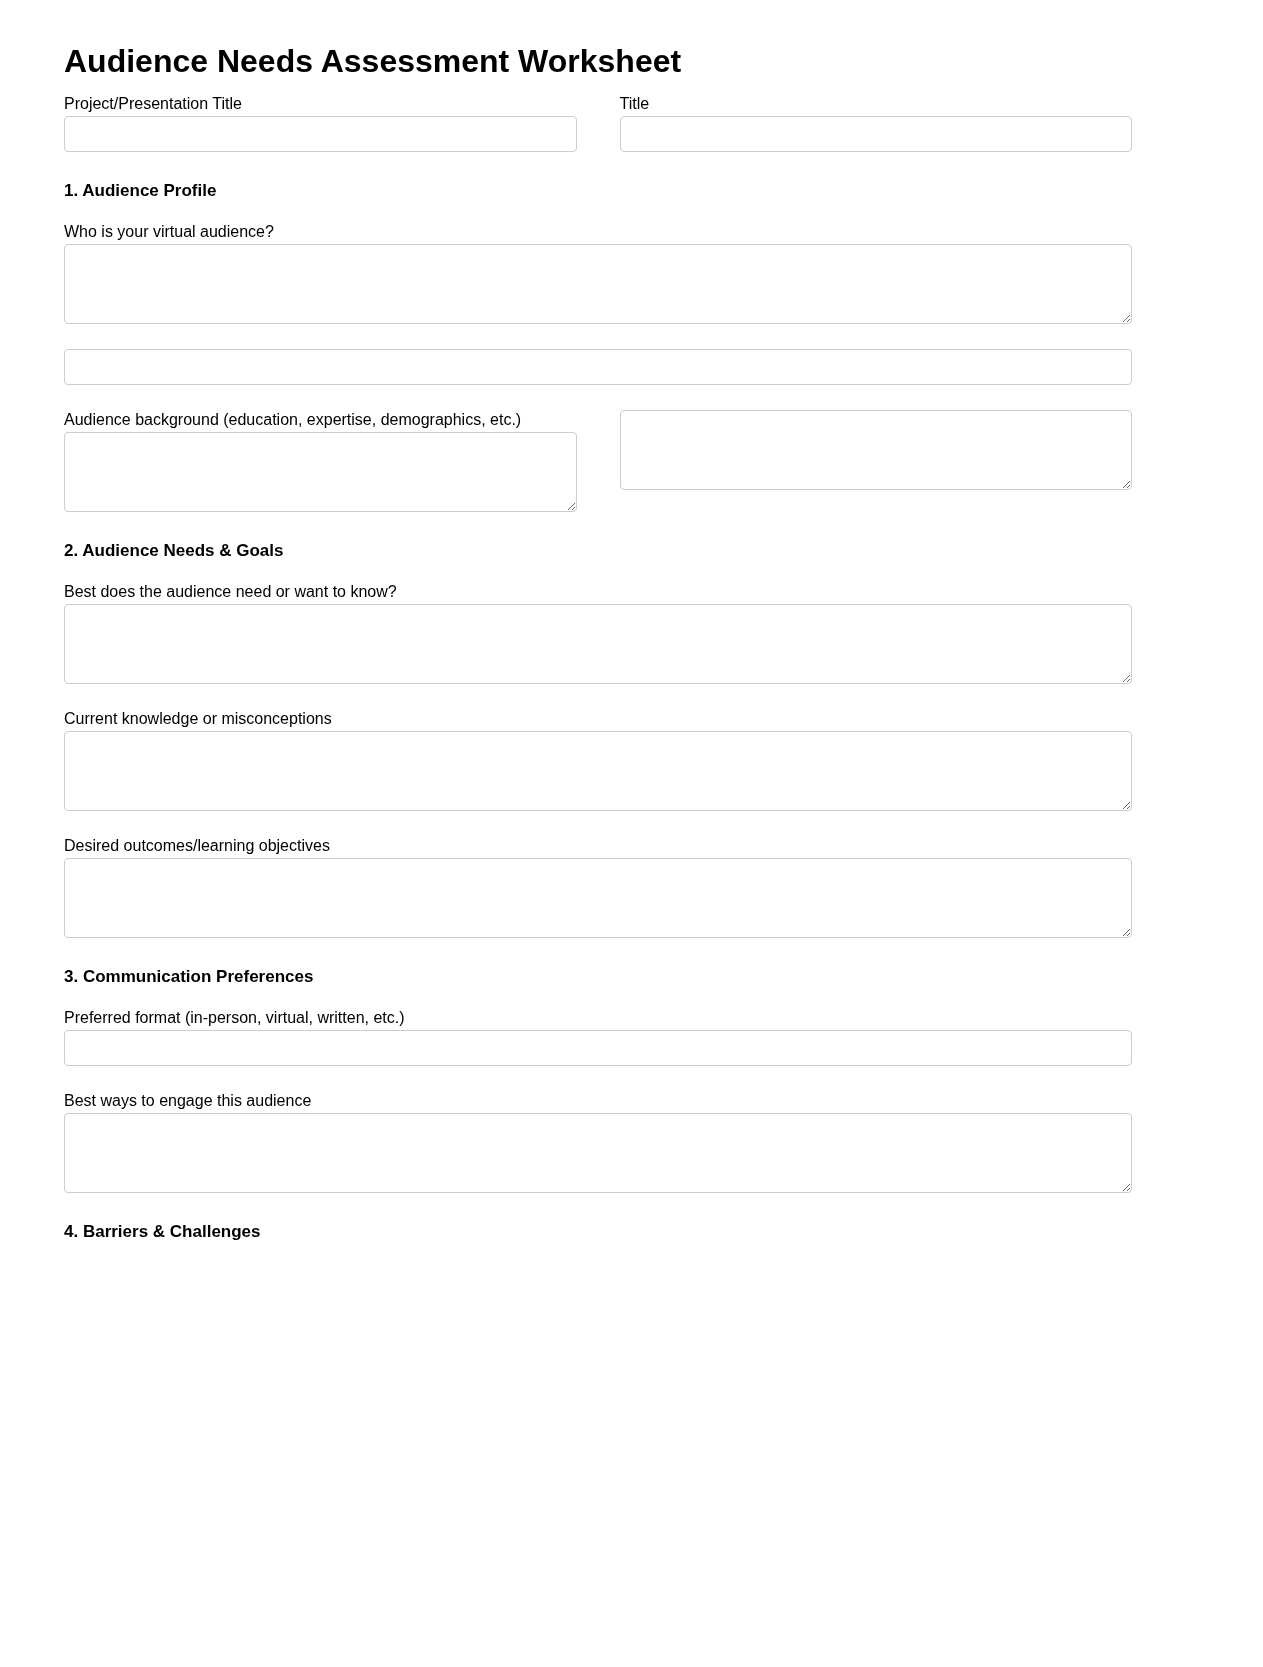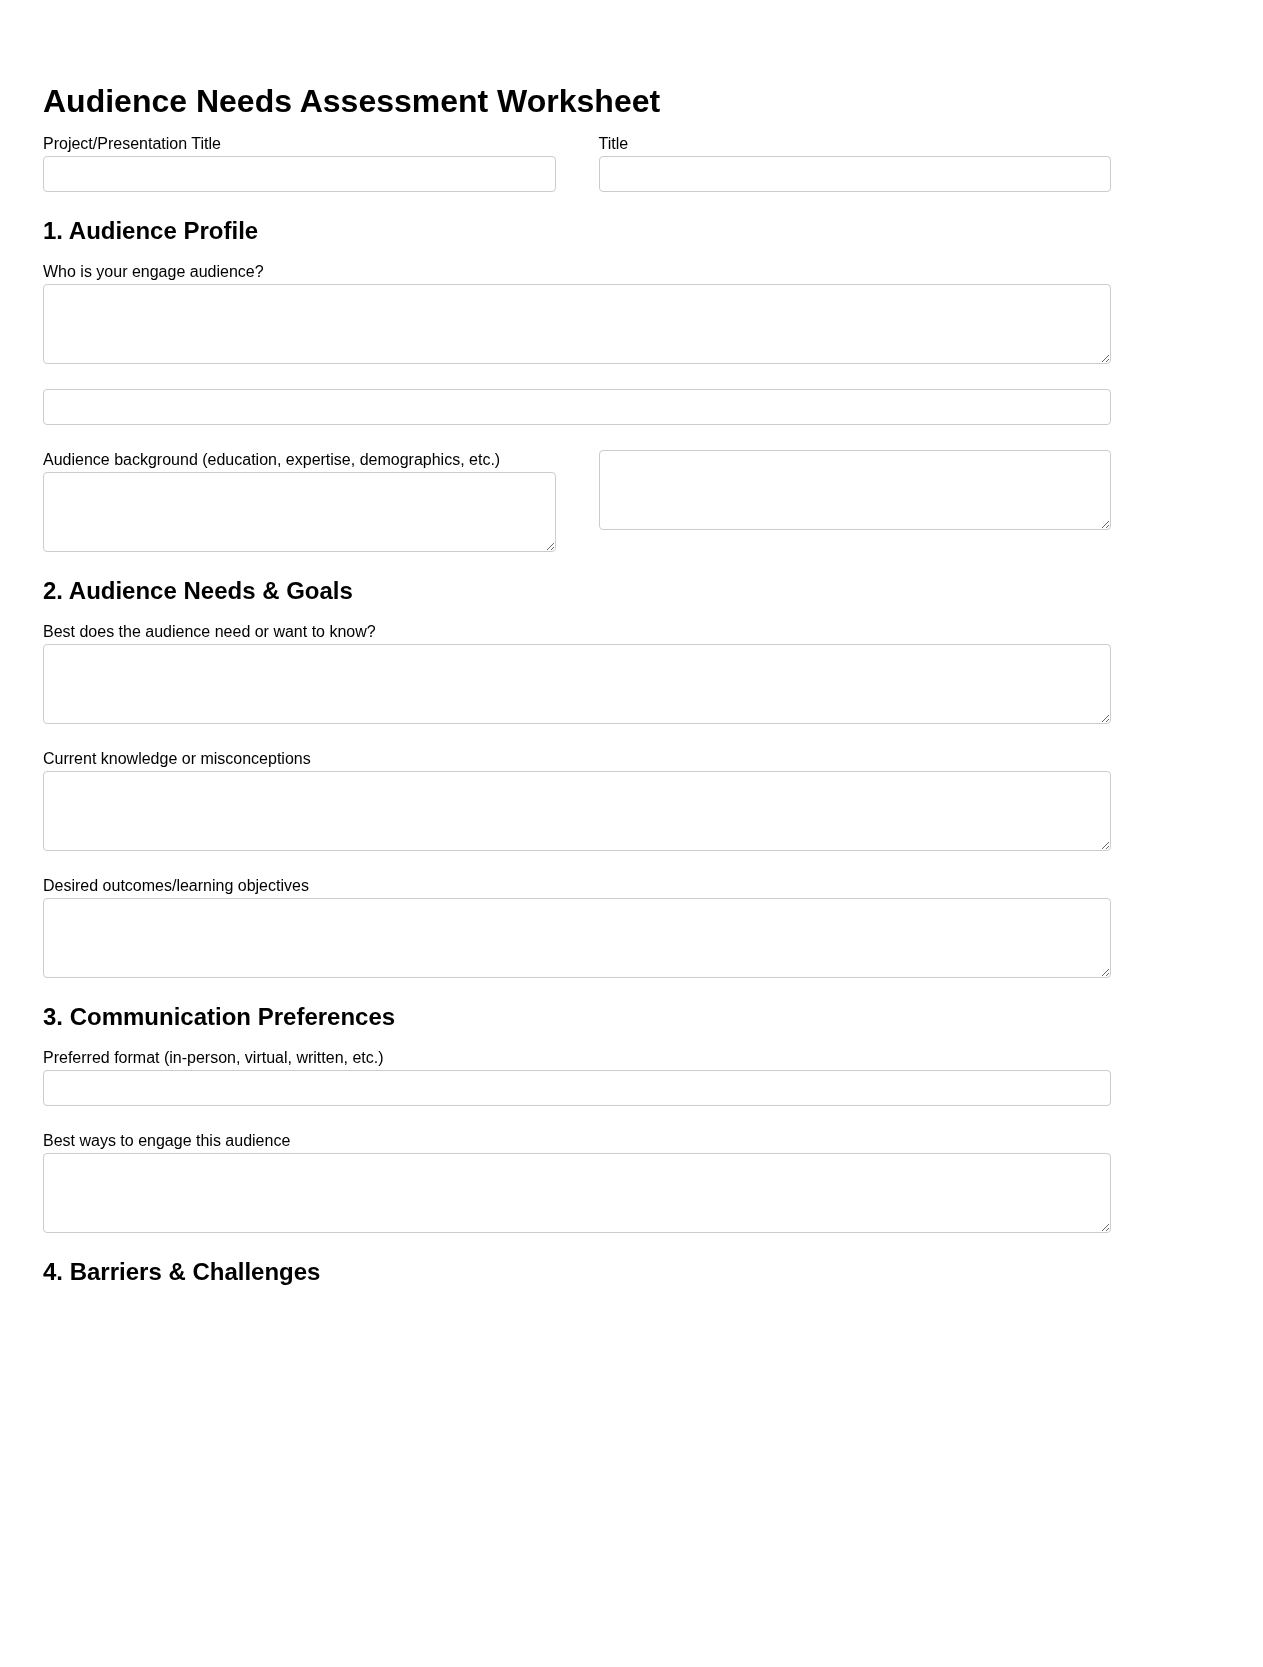--- a/index.html
+++ b/index.html
@@ -16,9 +16,9 @@
   }
   .page {
     position: relative;
-    margin-left: 43px;
+    margin-left: 64px;
     width: 1068px;
-    padding-top: 84px;
+    padding-top: 44px;
   }
   .doc-title {
     font-size: 32px;

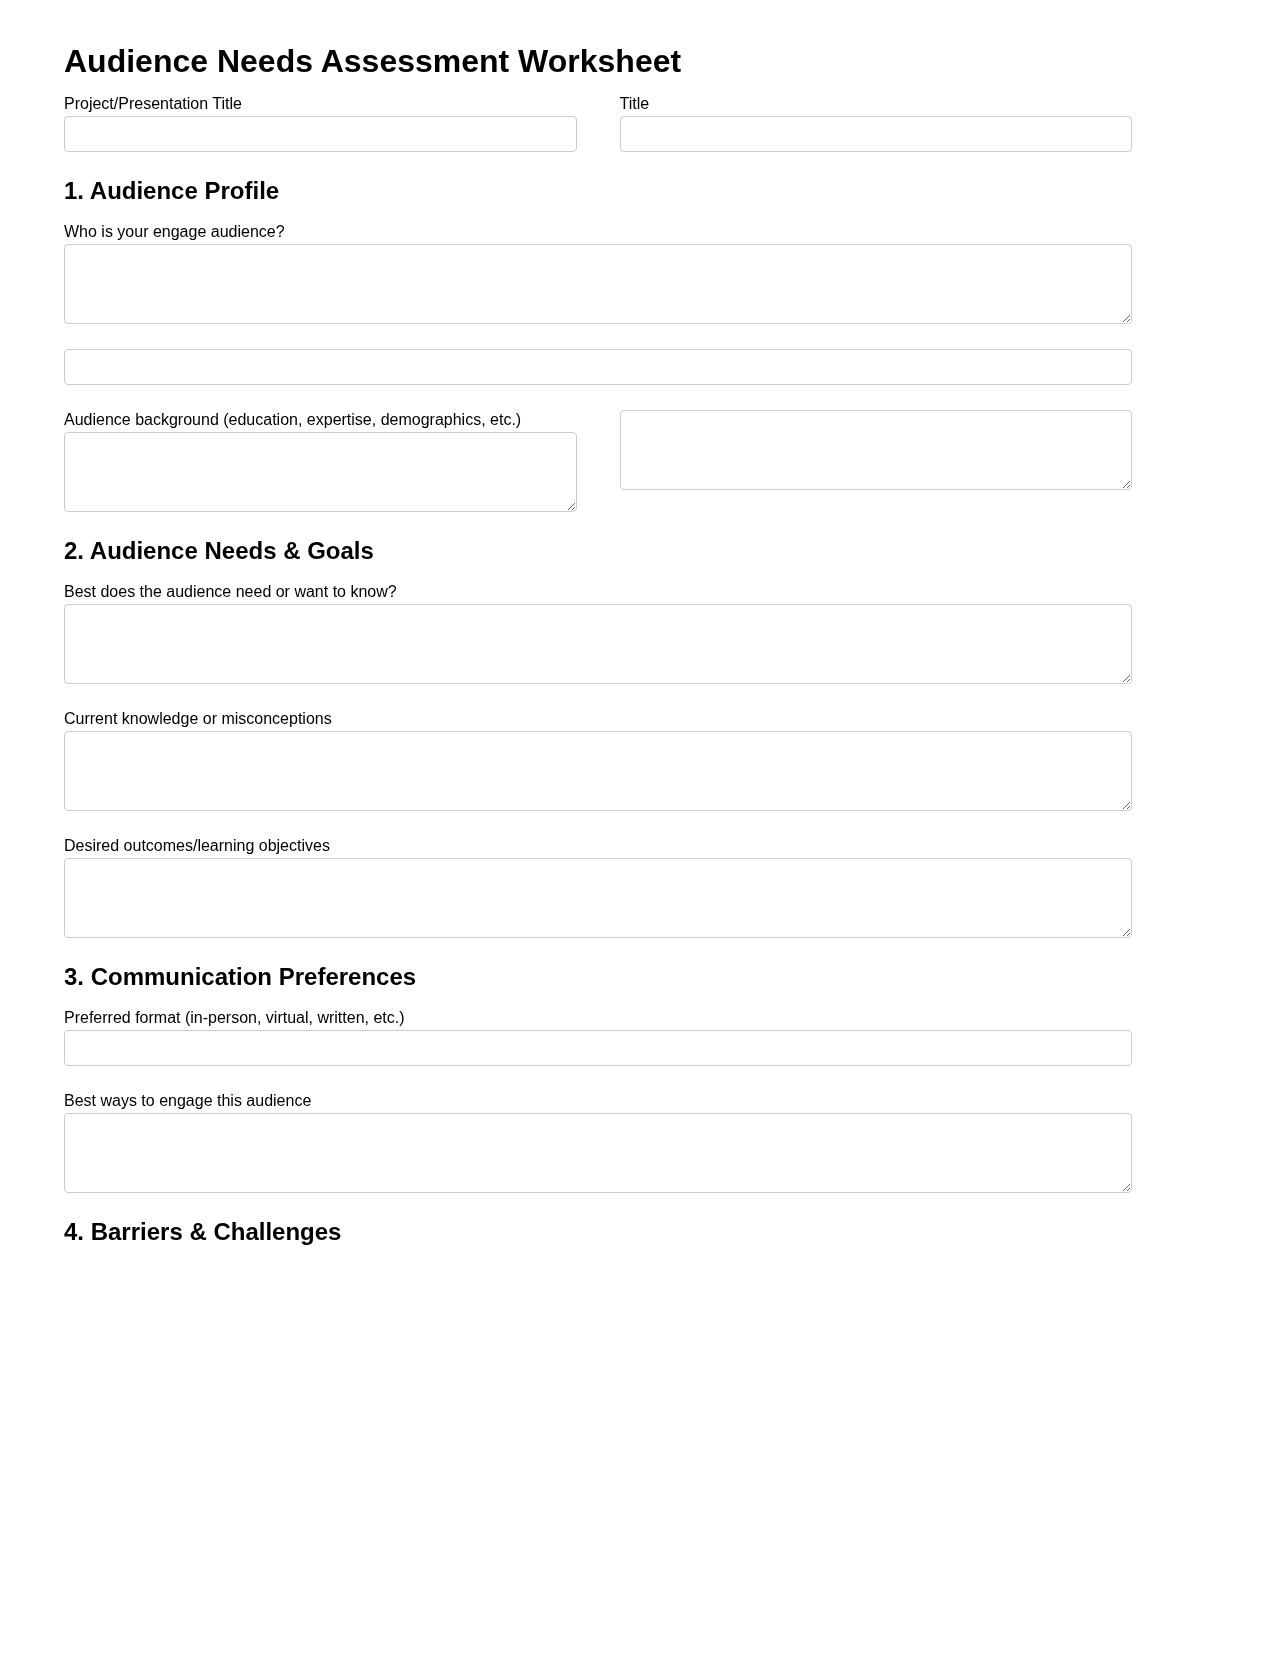--- a/index.html
+++ b/index.html
@@ -27,7 +27,7 @@
     margin: 0 0 16px 0;
   }
   .section-title {
-    font-size: 24px;
+    font-size: 17px;
     font-weight: bold;
     line-height: 28px;
     margin: 0 0 17px 0;

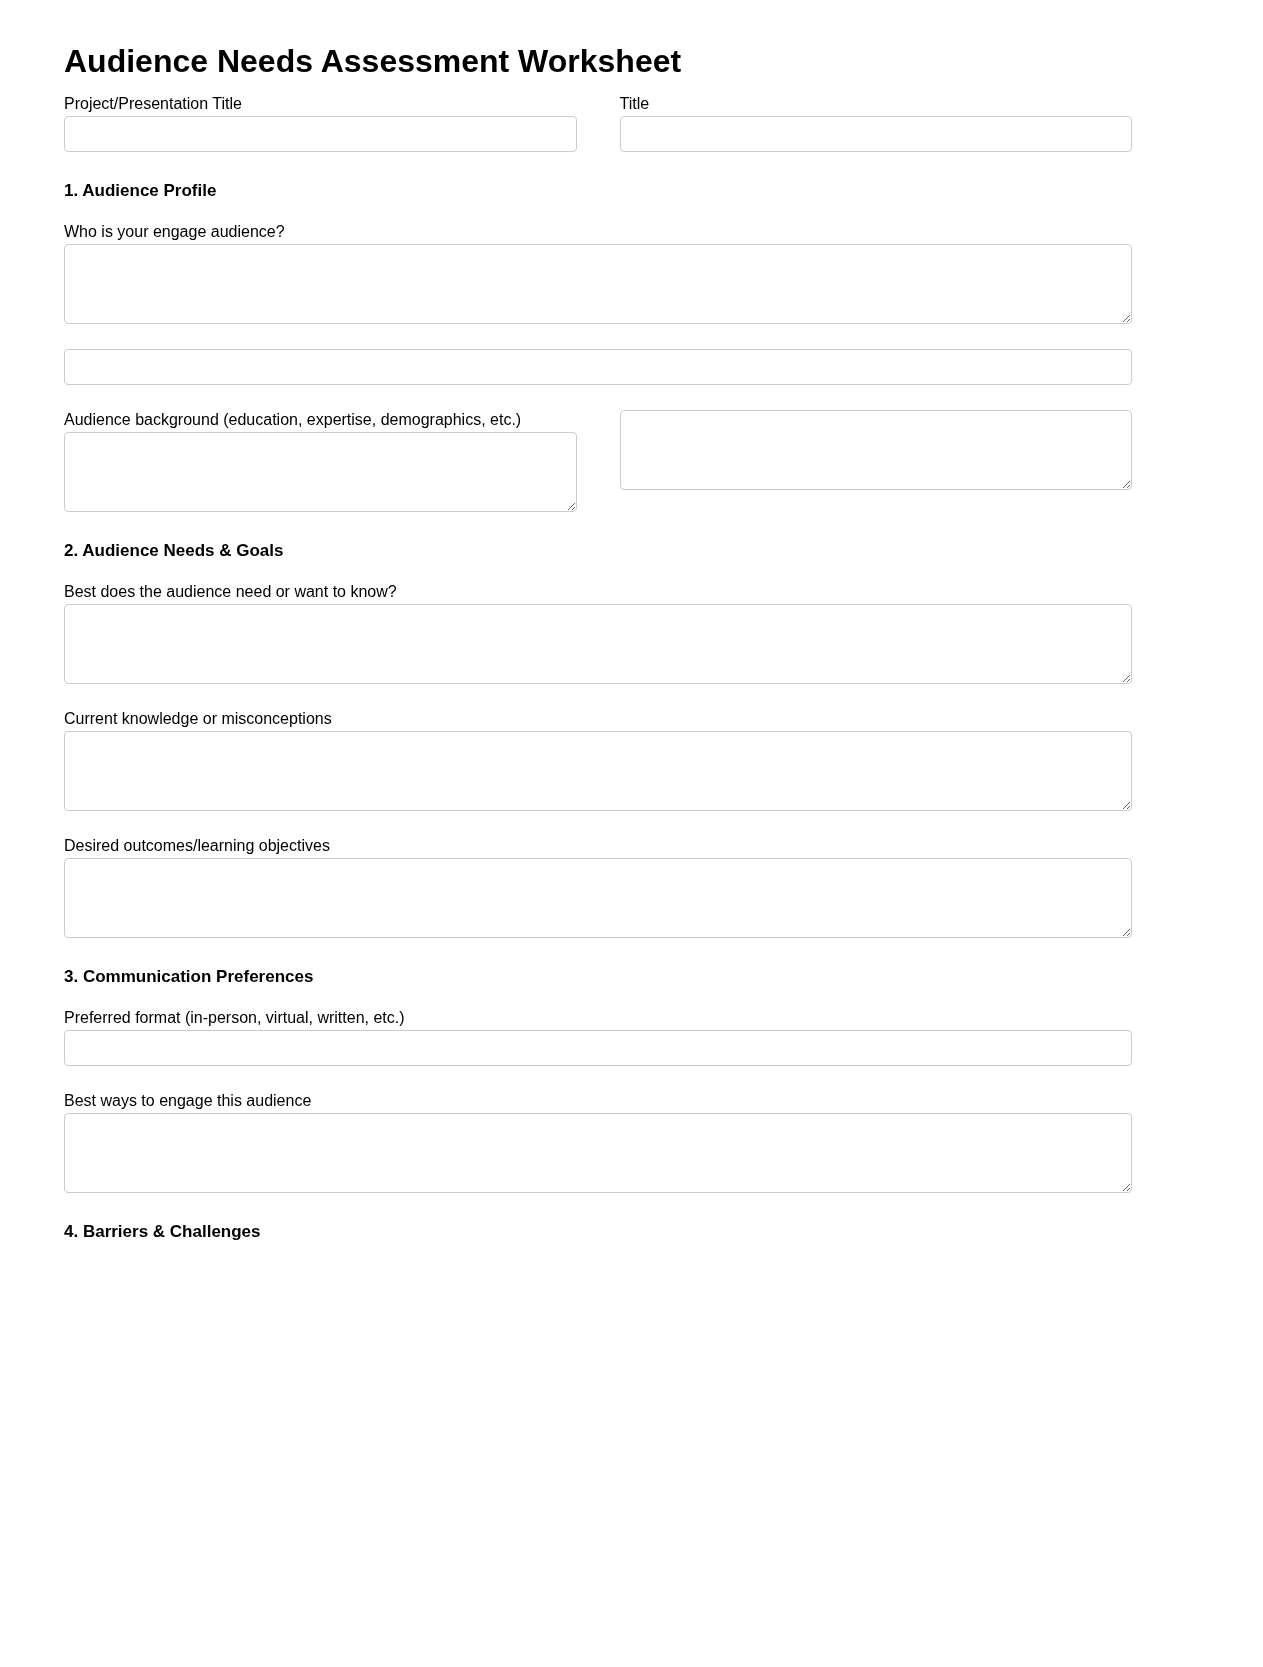--- a/index.html
+++ b/index.html
@@ -97,7 +97,7 @@
     <h2 class="section-title">1. Audience Profile</h2>
 
     <div class="field">
-      <label class="field-label">Who is your engage audience?</label>
+      <label class="field-label">Who is your virtual audience?</label>
       <textarea class="text-area" style=""></textarea>
     </div>
 

